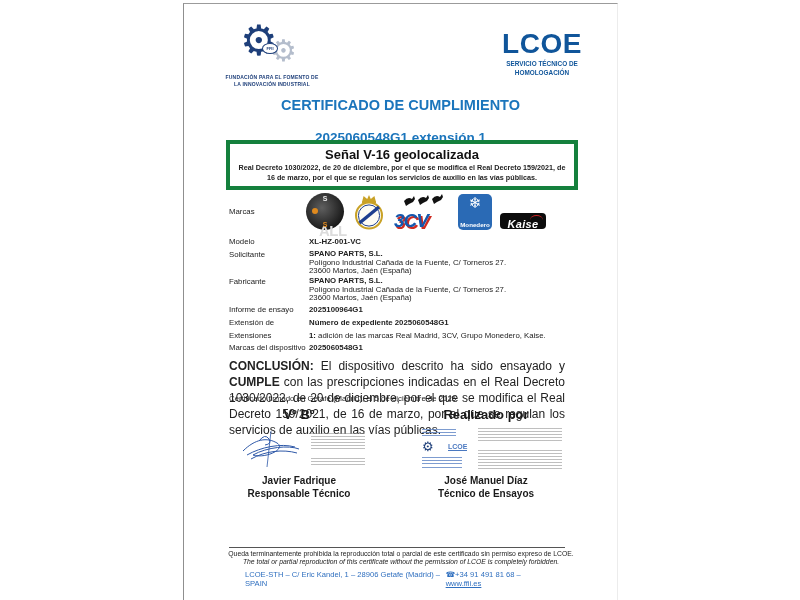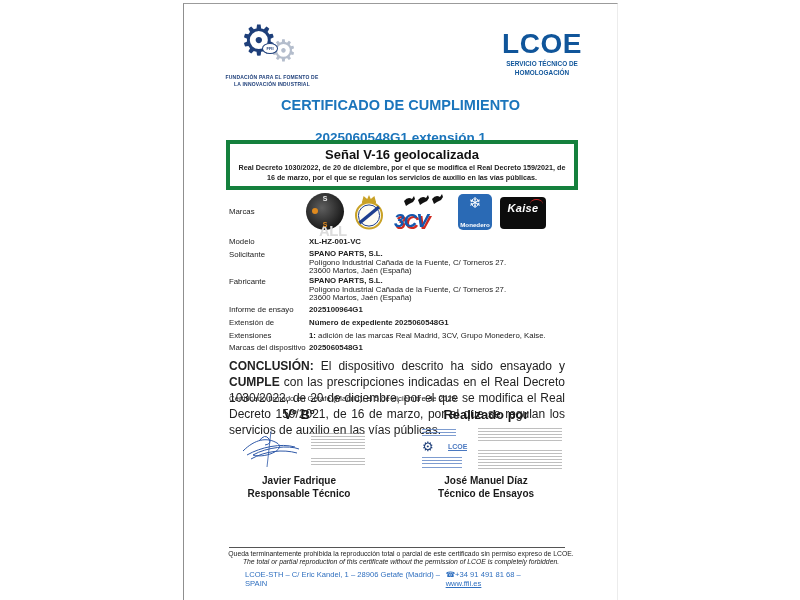--- a/index.html
+++ b/index.html
@@ -56,7 +56,7 @@
     text-align:center;color:#fff;}
   .mon-flake{font-size:15px;line-height:1.1;display:block;margin-top:1px;}
   .mon-text{position:absolute;bottom:2px;left:0;width:100%;font-size:6.2px;font-weight:bold;}
-  .brand-kaise{width:46px;height:32px;background:#0c0c0c;border-radius:4px;position:relative;
+  .brand-kaise{width:46px;height:16px;background:#0c0c0c;border-radius:4px;position:relative;
     margin-bottom:1px;text-align:center;}
   .kaise-text{font-size:11px;font-weight:bold;font-style:italic;color:#fff;line-height:22px;
     letter-spacing:.3px;}

